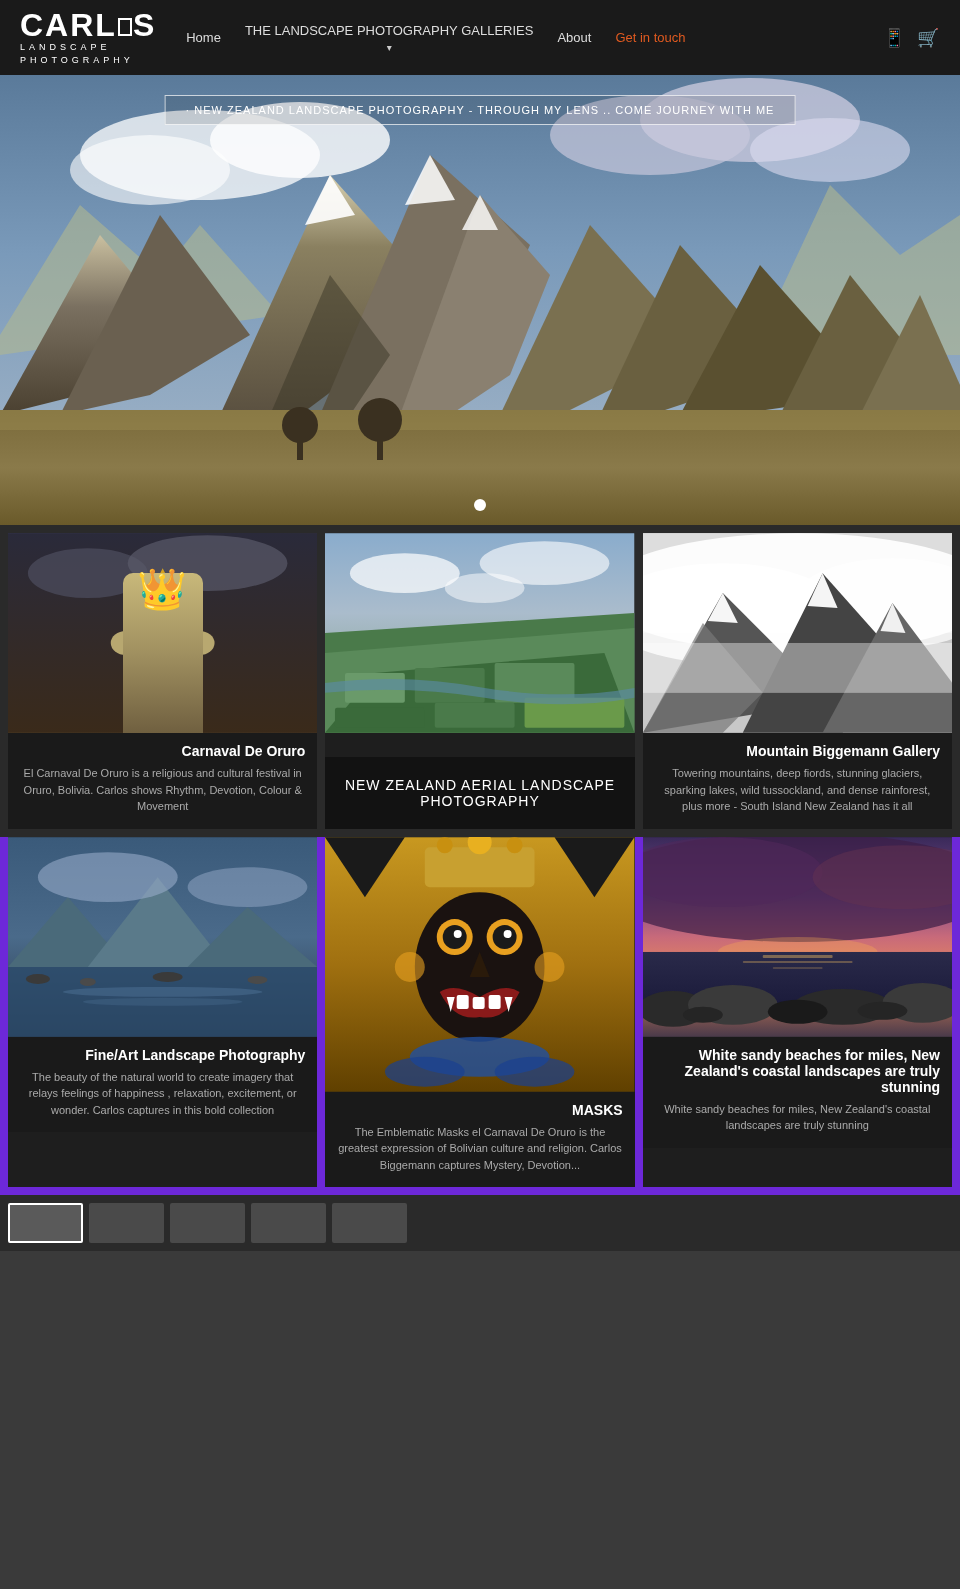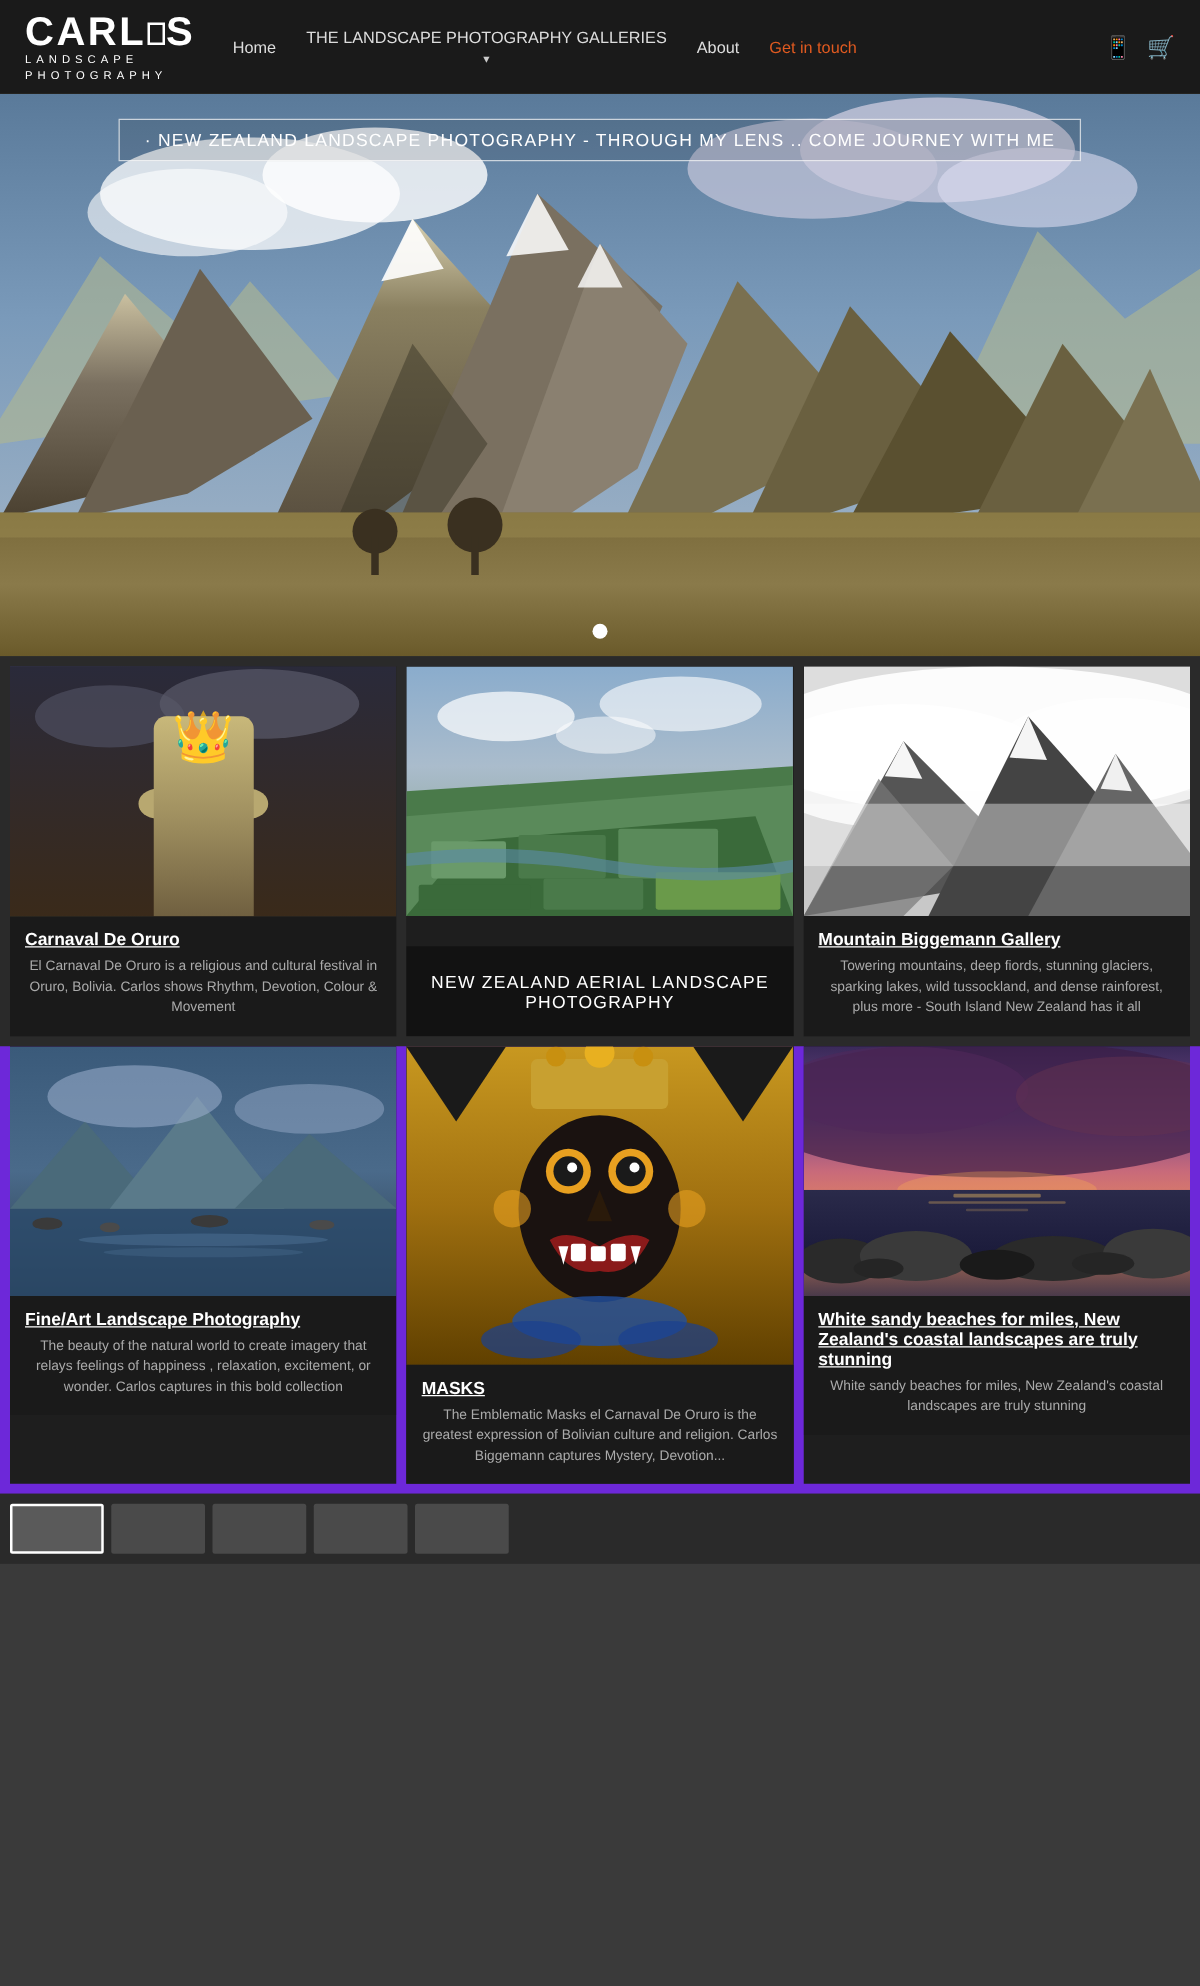--- a/index.html
+++ b/index.html
@@ -86,7 +86,7 @@
       transform: translateX(-50%);
       border: 1px solid rgba(255,255,255,0.7);
       padding: 8px 20px;
-      font-size: 14px;
+      font-size: 11px;
       letter-spacing: 1px;
       color: #fff;
       white-space: nowrap;

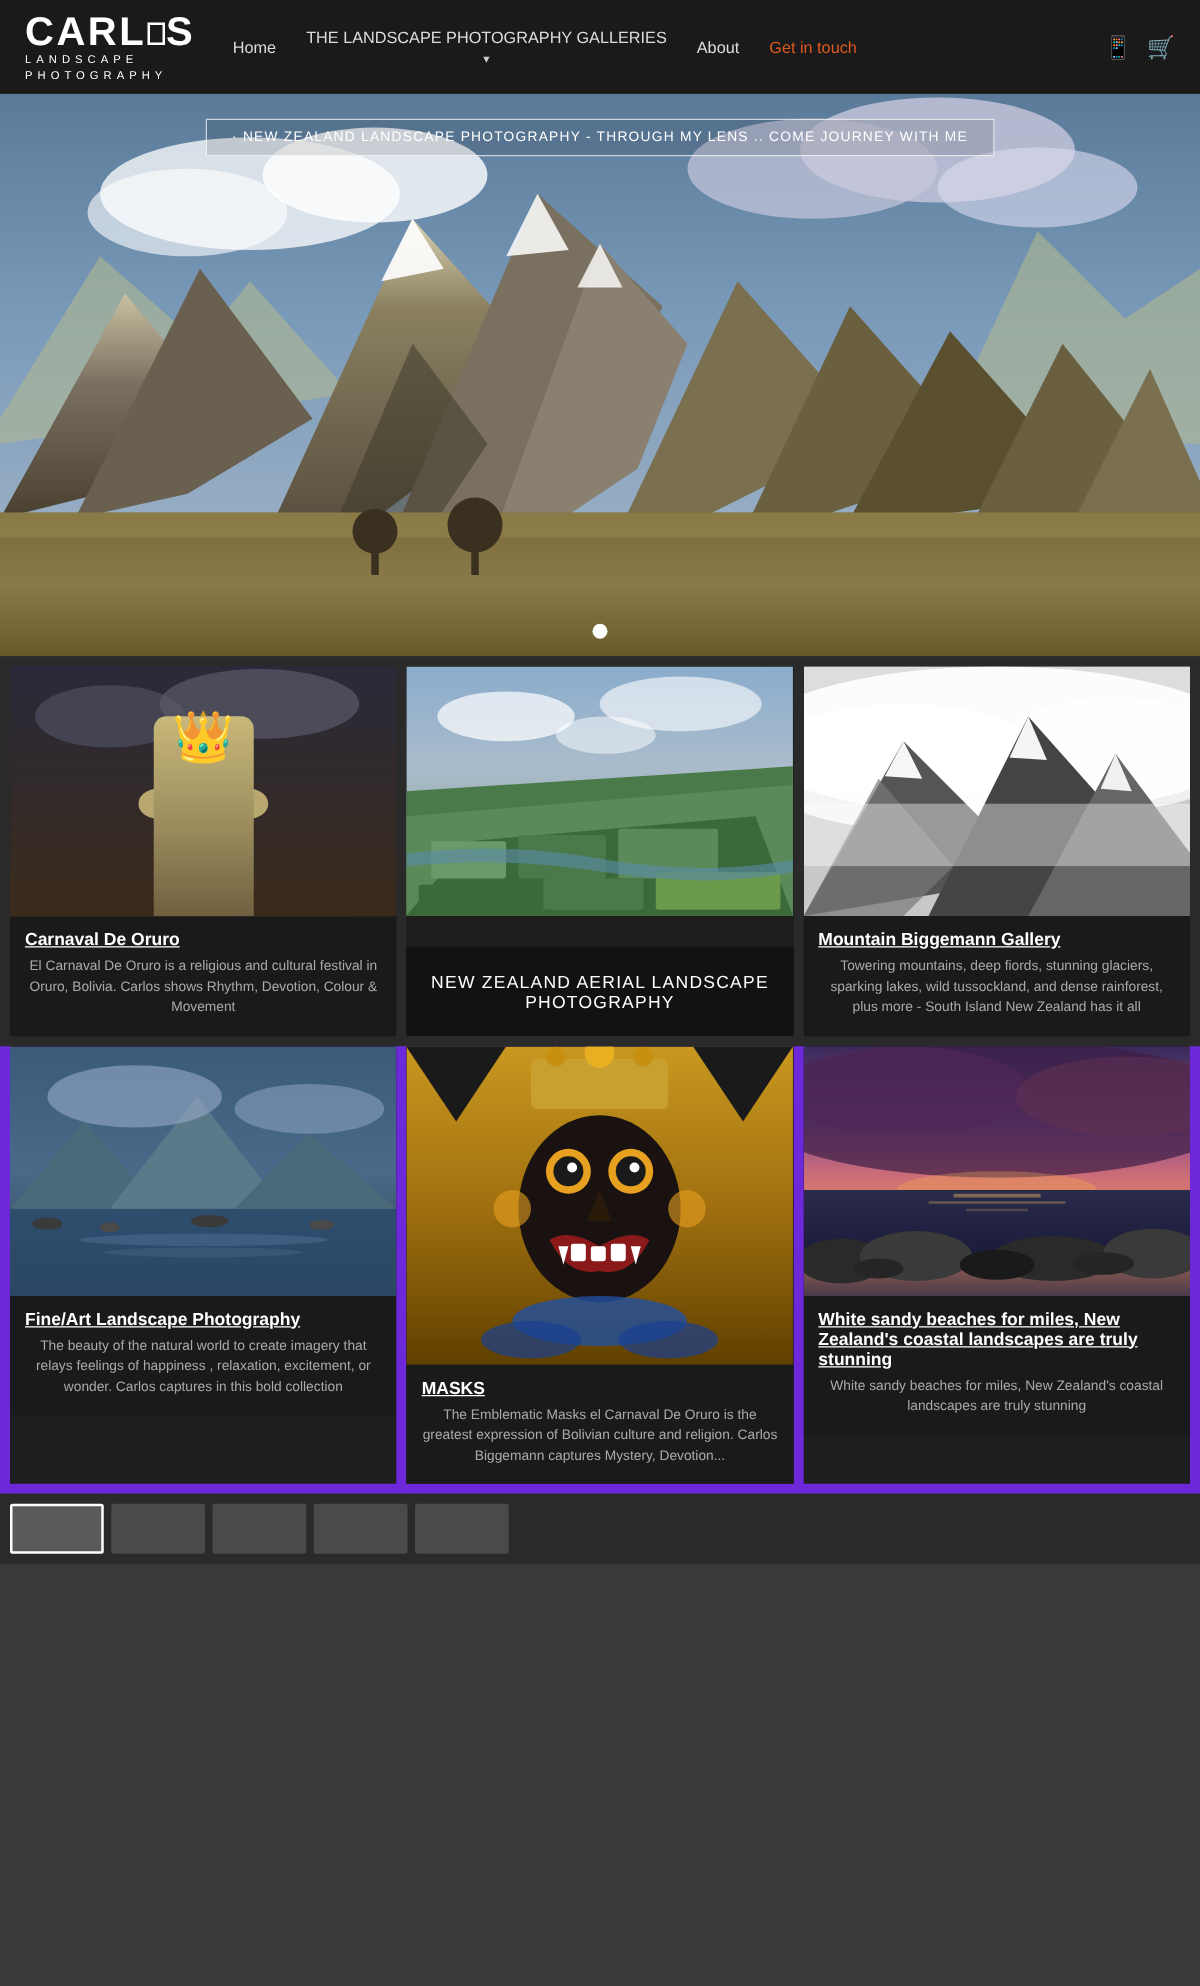--- a/index.html
+++ b/index.html
@@ -143,9 +143,8 @@
       font-size: 14px;
       font-weight: 600;
       color: #fff;
-      text-align: left;
+      text-align: right;
       margin-bottom: 6px;
-      text-decoration: underline;
     }
     .card-desc {
       font-size: 11px;

